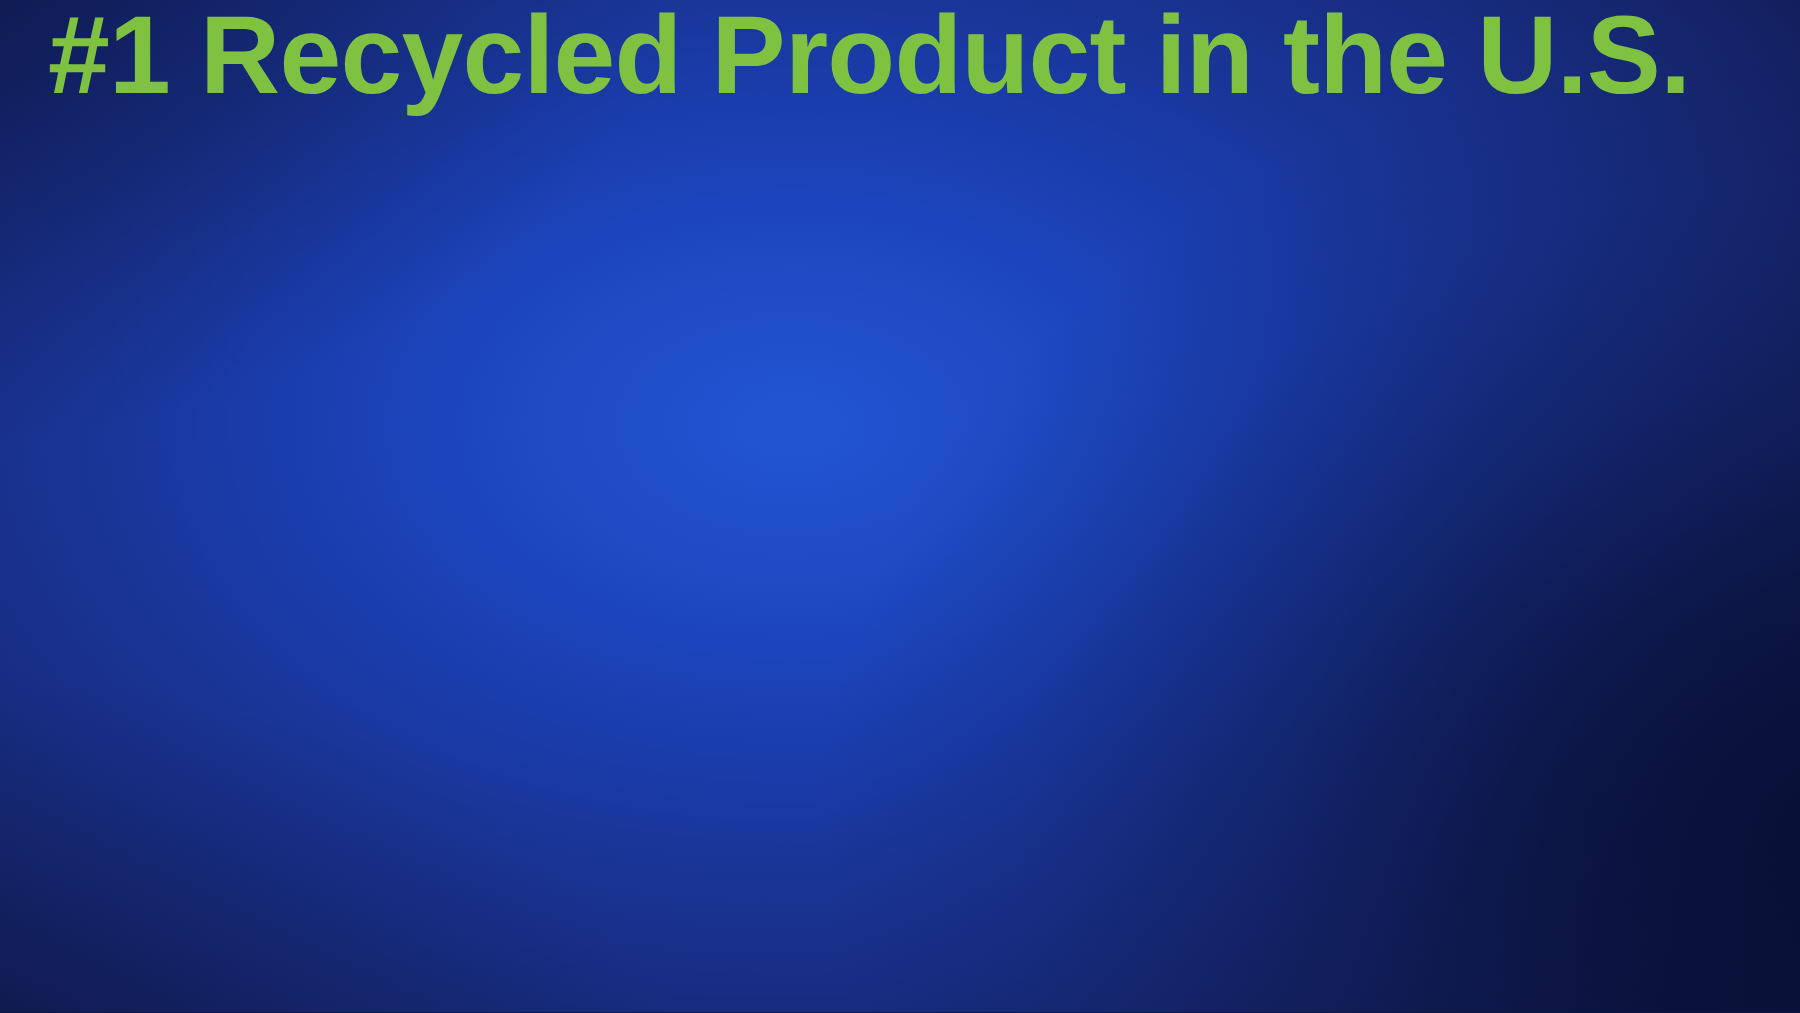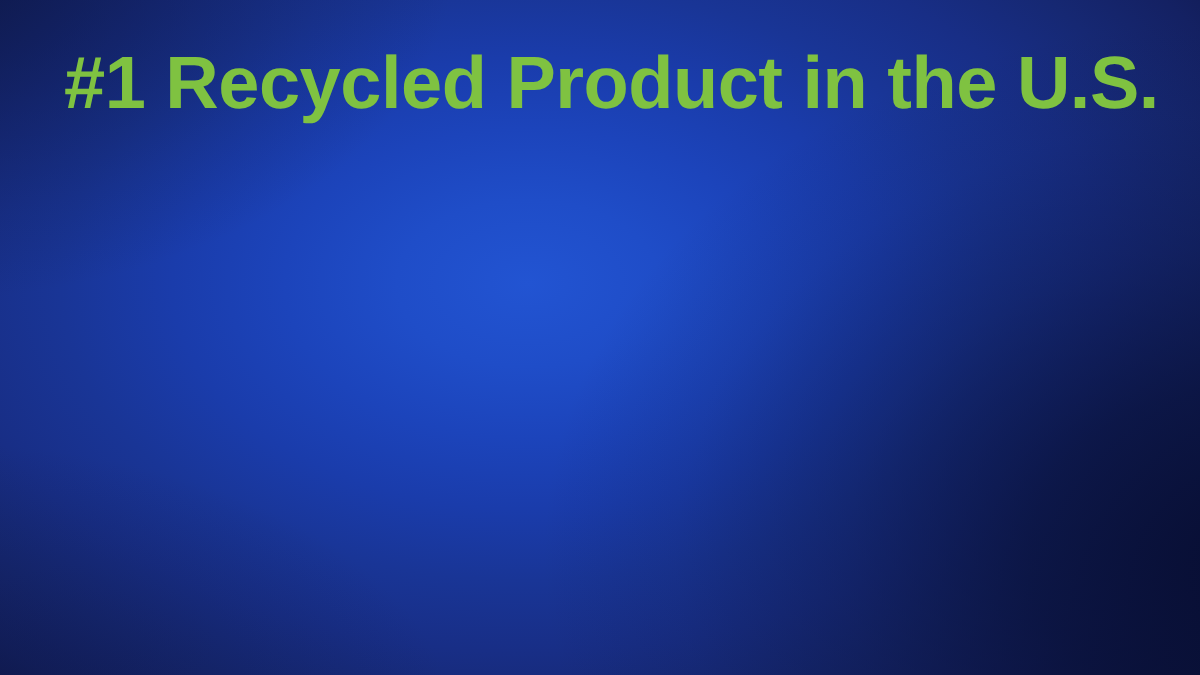--- a/index.html
+++ b/index.html
@@ -95,8 +95,8 @@
     width: 1200px;
     height: 165px;
     display: flex;
-    align-items: center;
-    padding-left: 64px;
+    align-items: flex-start;
+    padding-left: 32px;
     box-sizing: border-box;
     z-index: 3;
   }

